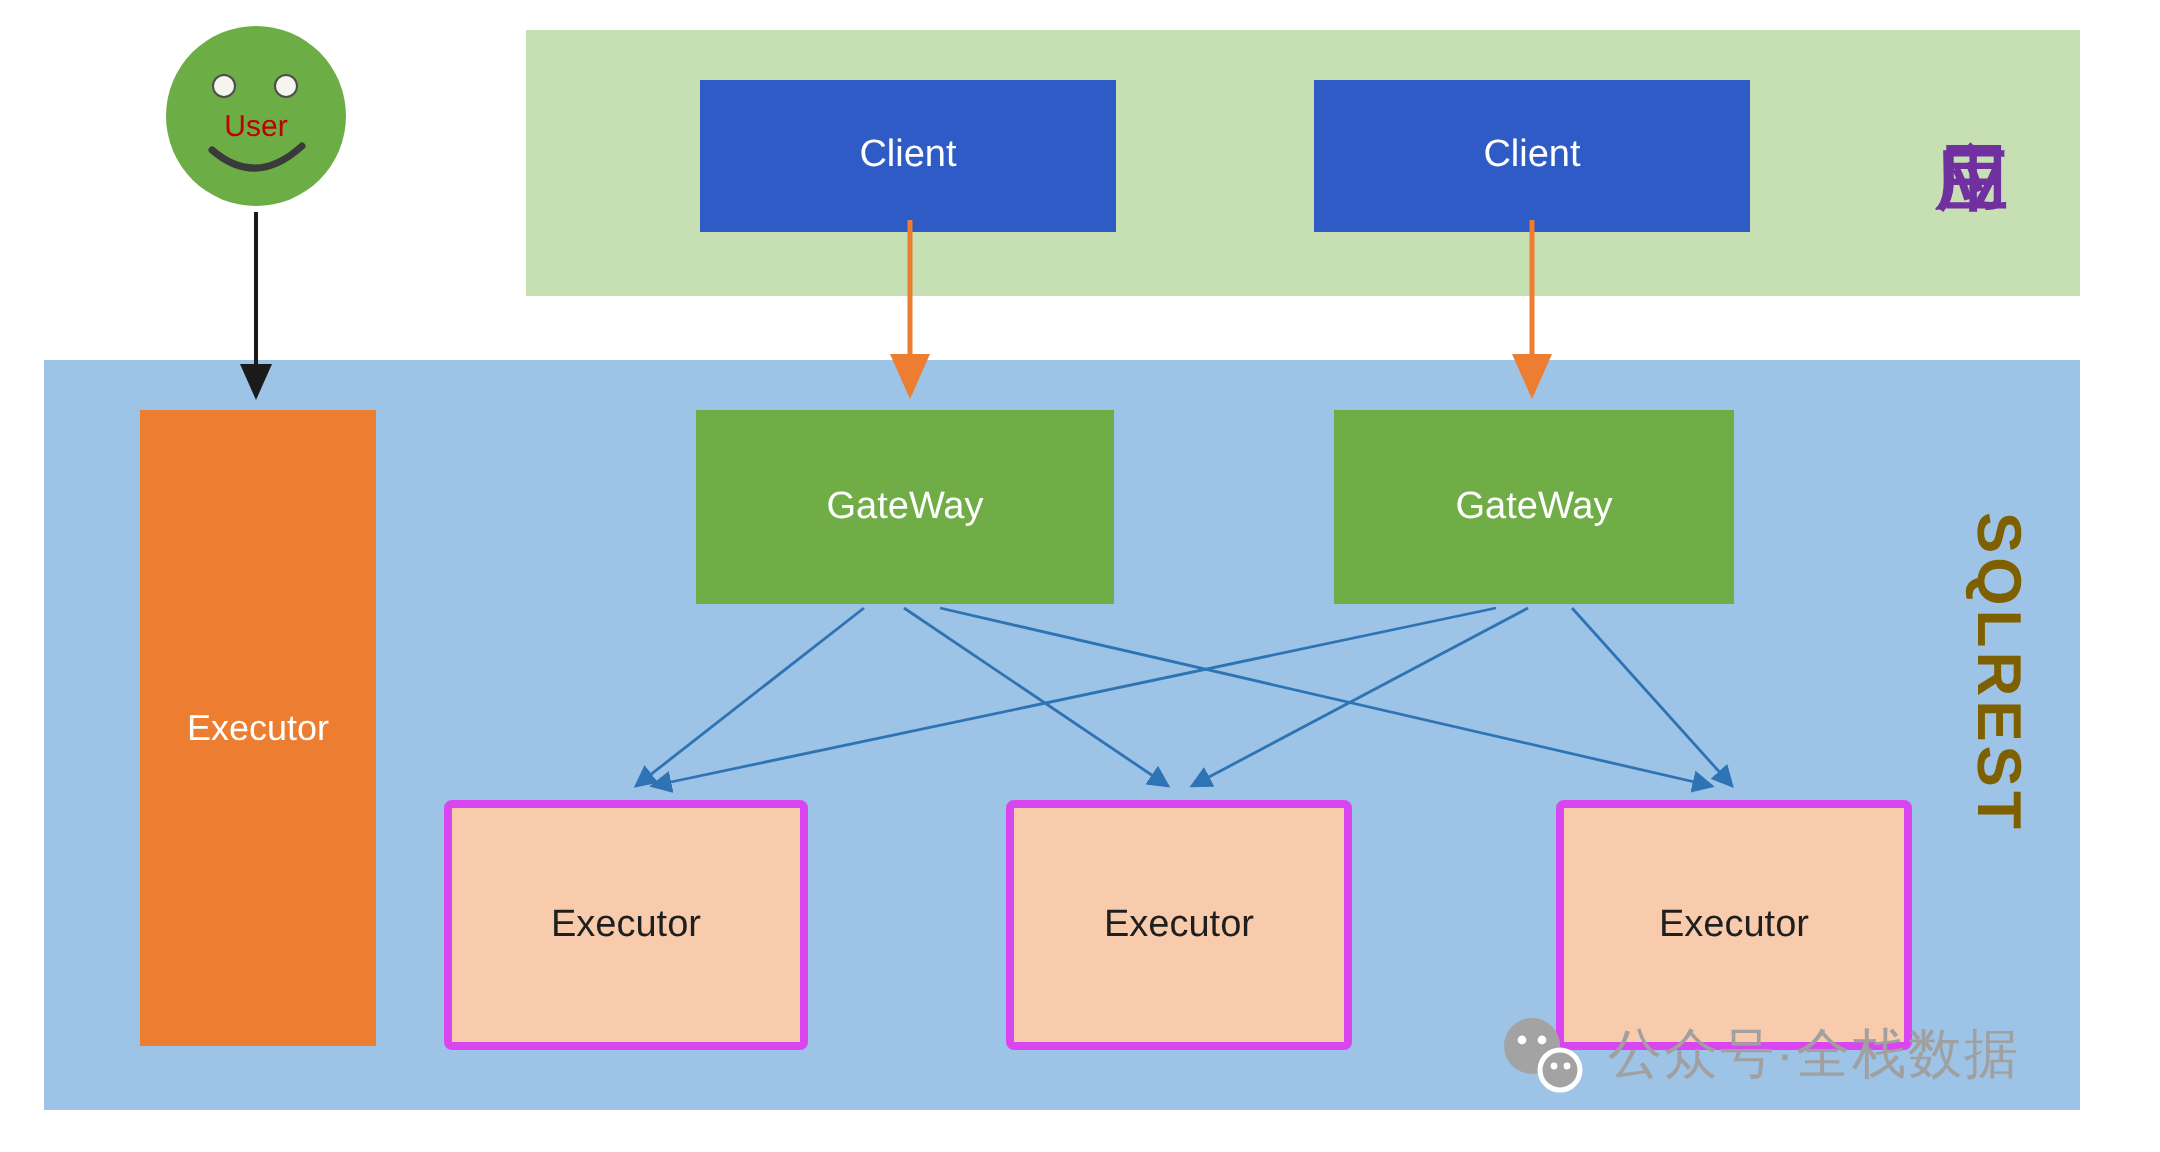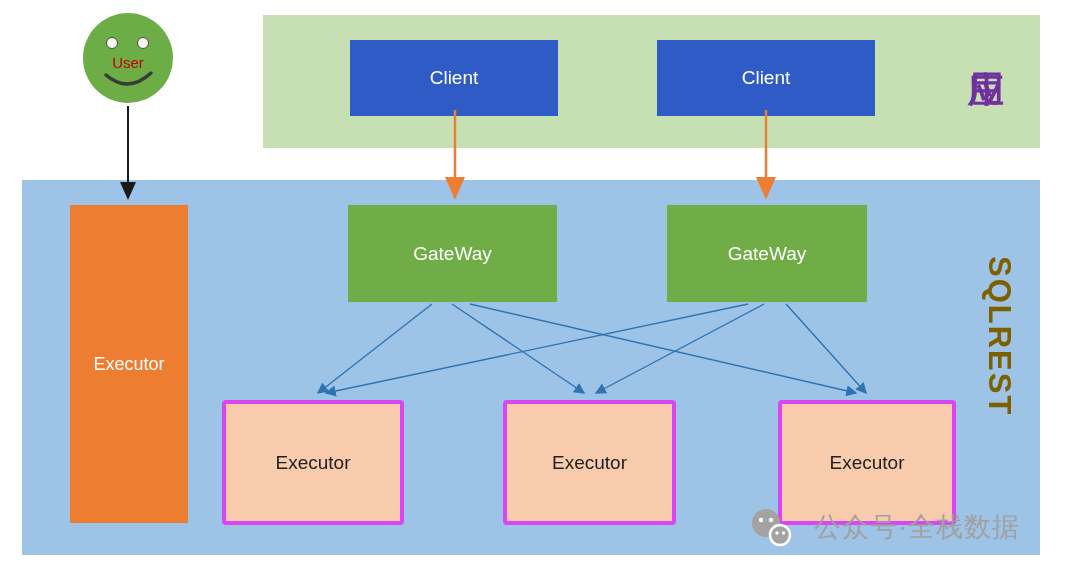--- a/index.html
+++ b/index.html
@@ -118,7 +118,7 @@
     left: 748px; top: 504px;
     display: flex;
     align-items: center;
-    gap: 20px;
+    gap: 10px;
     z-index: 4;
     color: #a0a0a0;
   }

